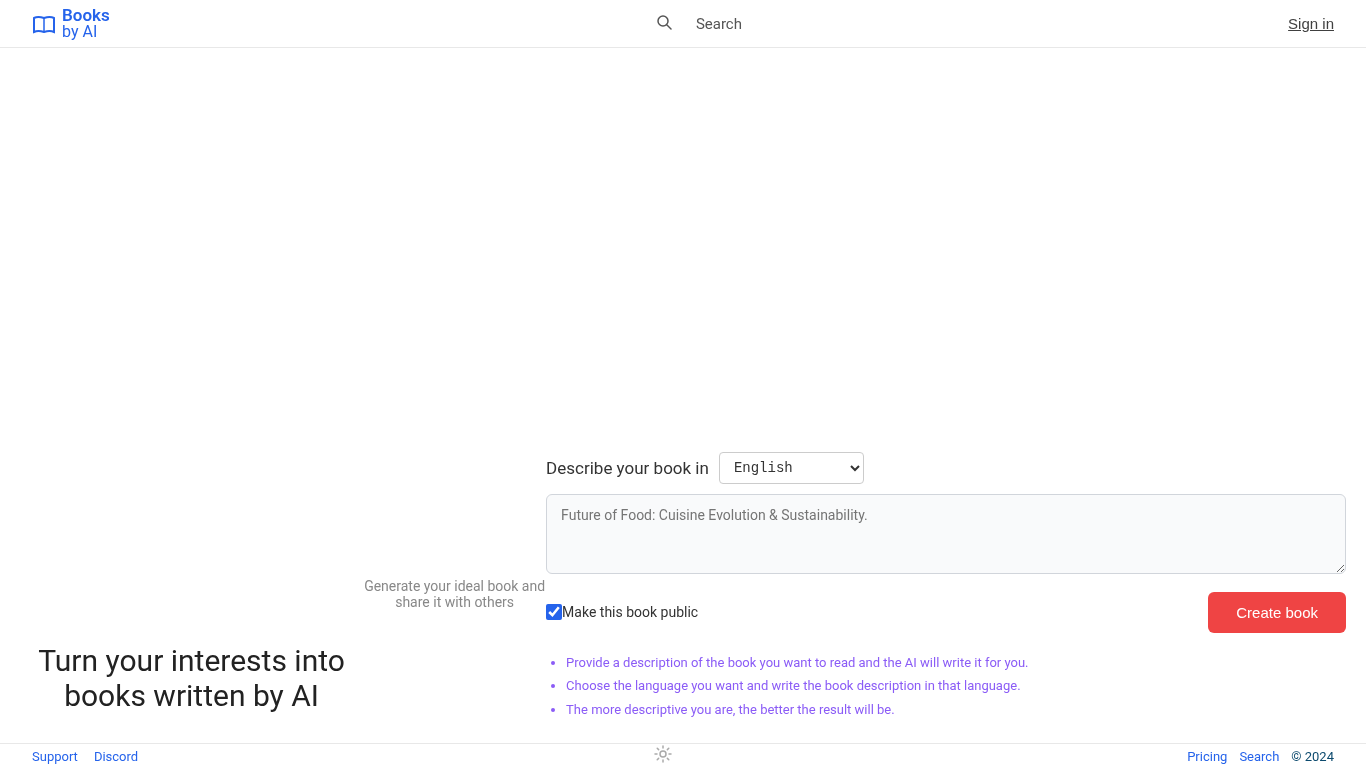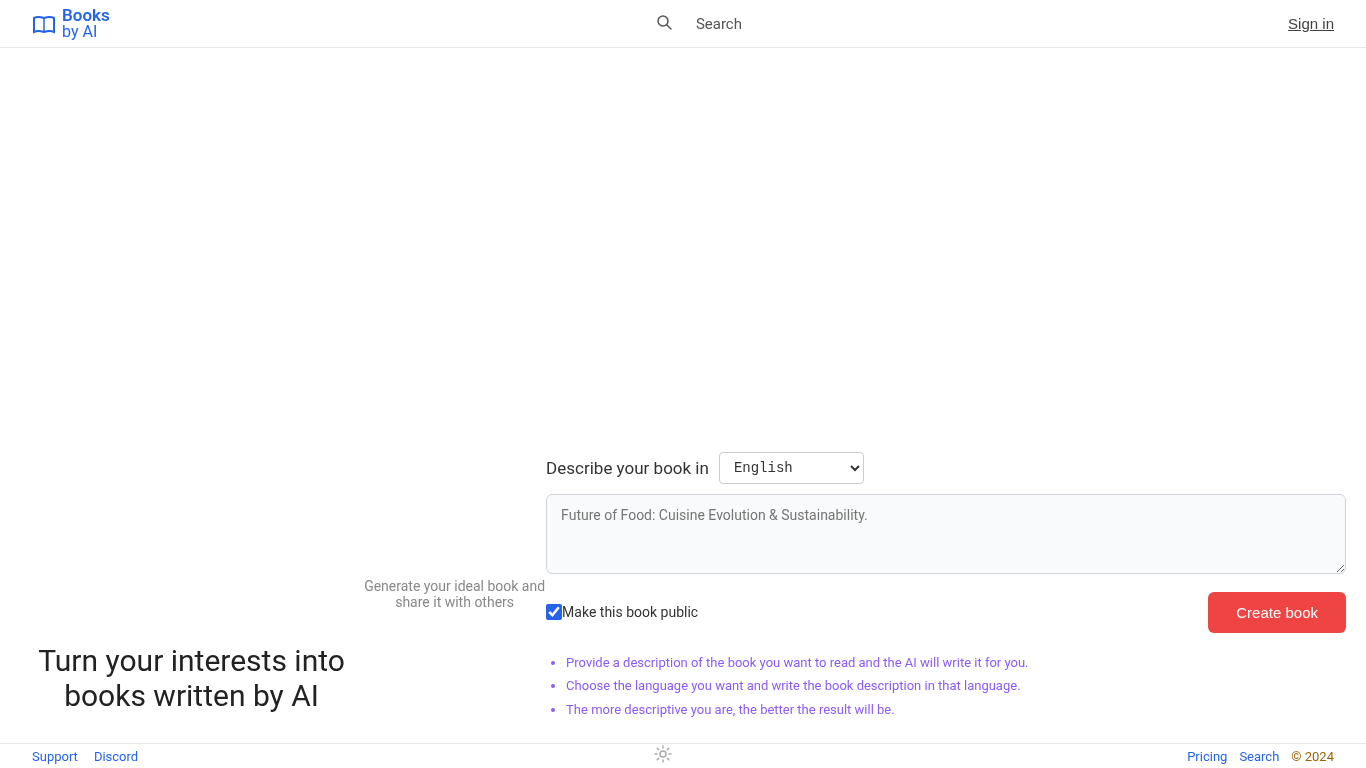--- a/index.html
+++ b/index.html
@@ -231,7 +231,7 @@
     }
 
     .footer-right .copyright {
-      color: #a16207;
+      color: #0c4a6e;
     }
   </style>
 </head>

